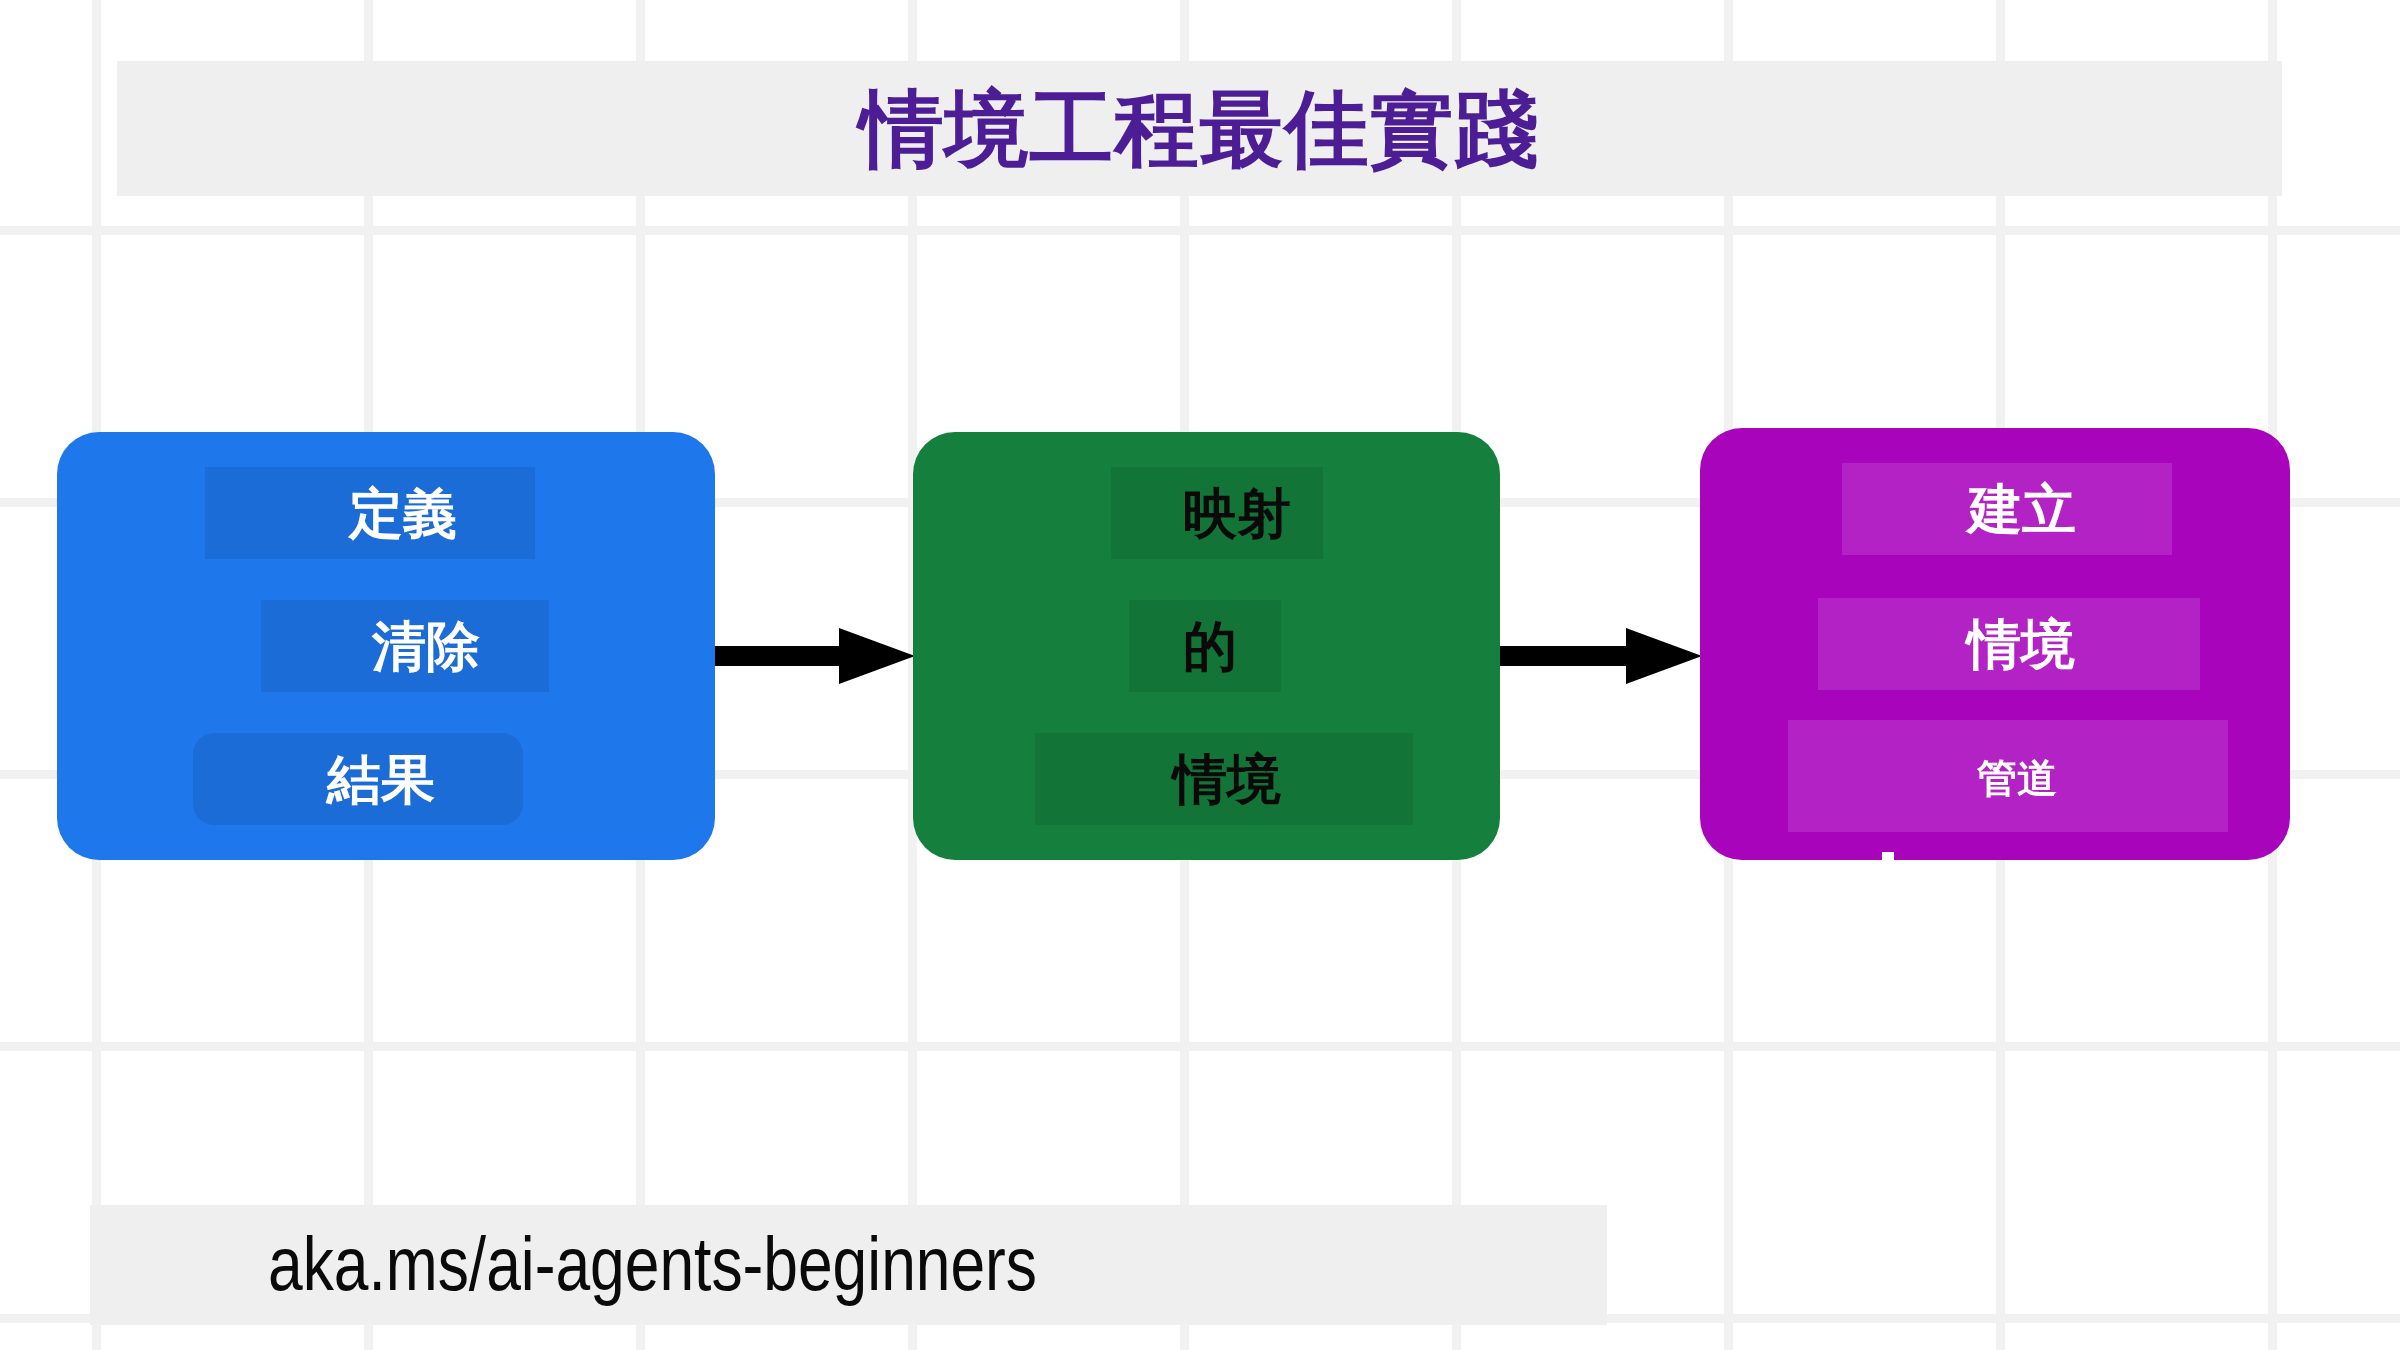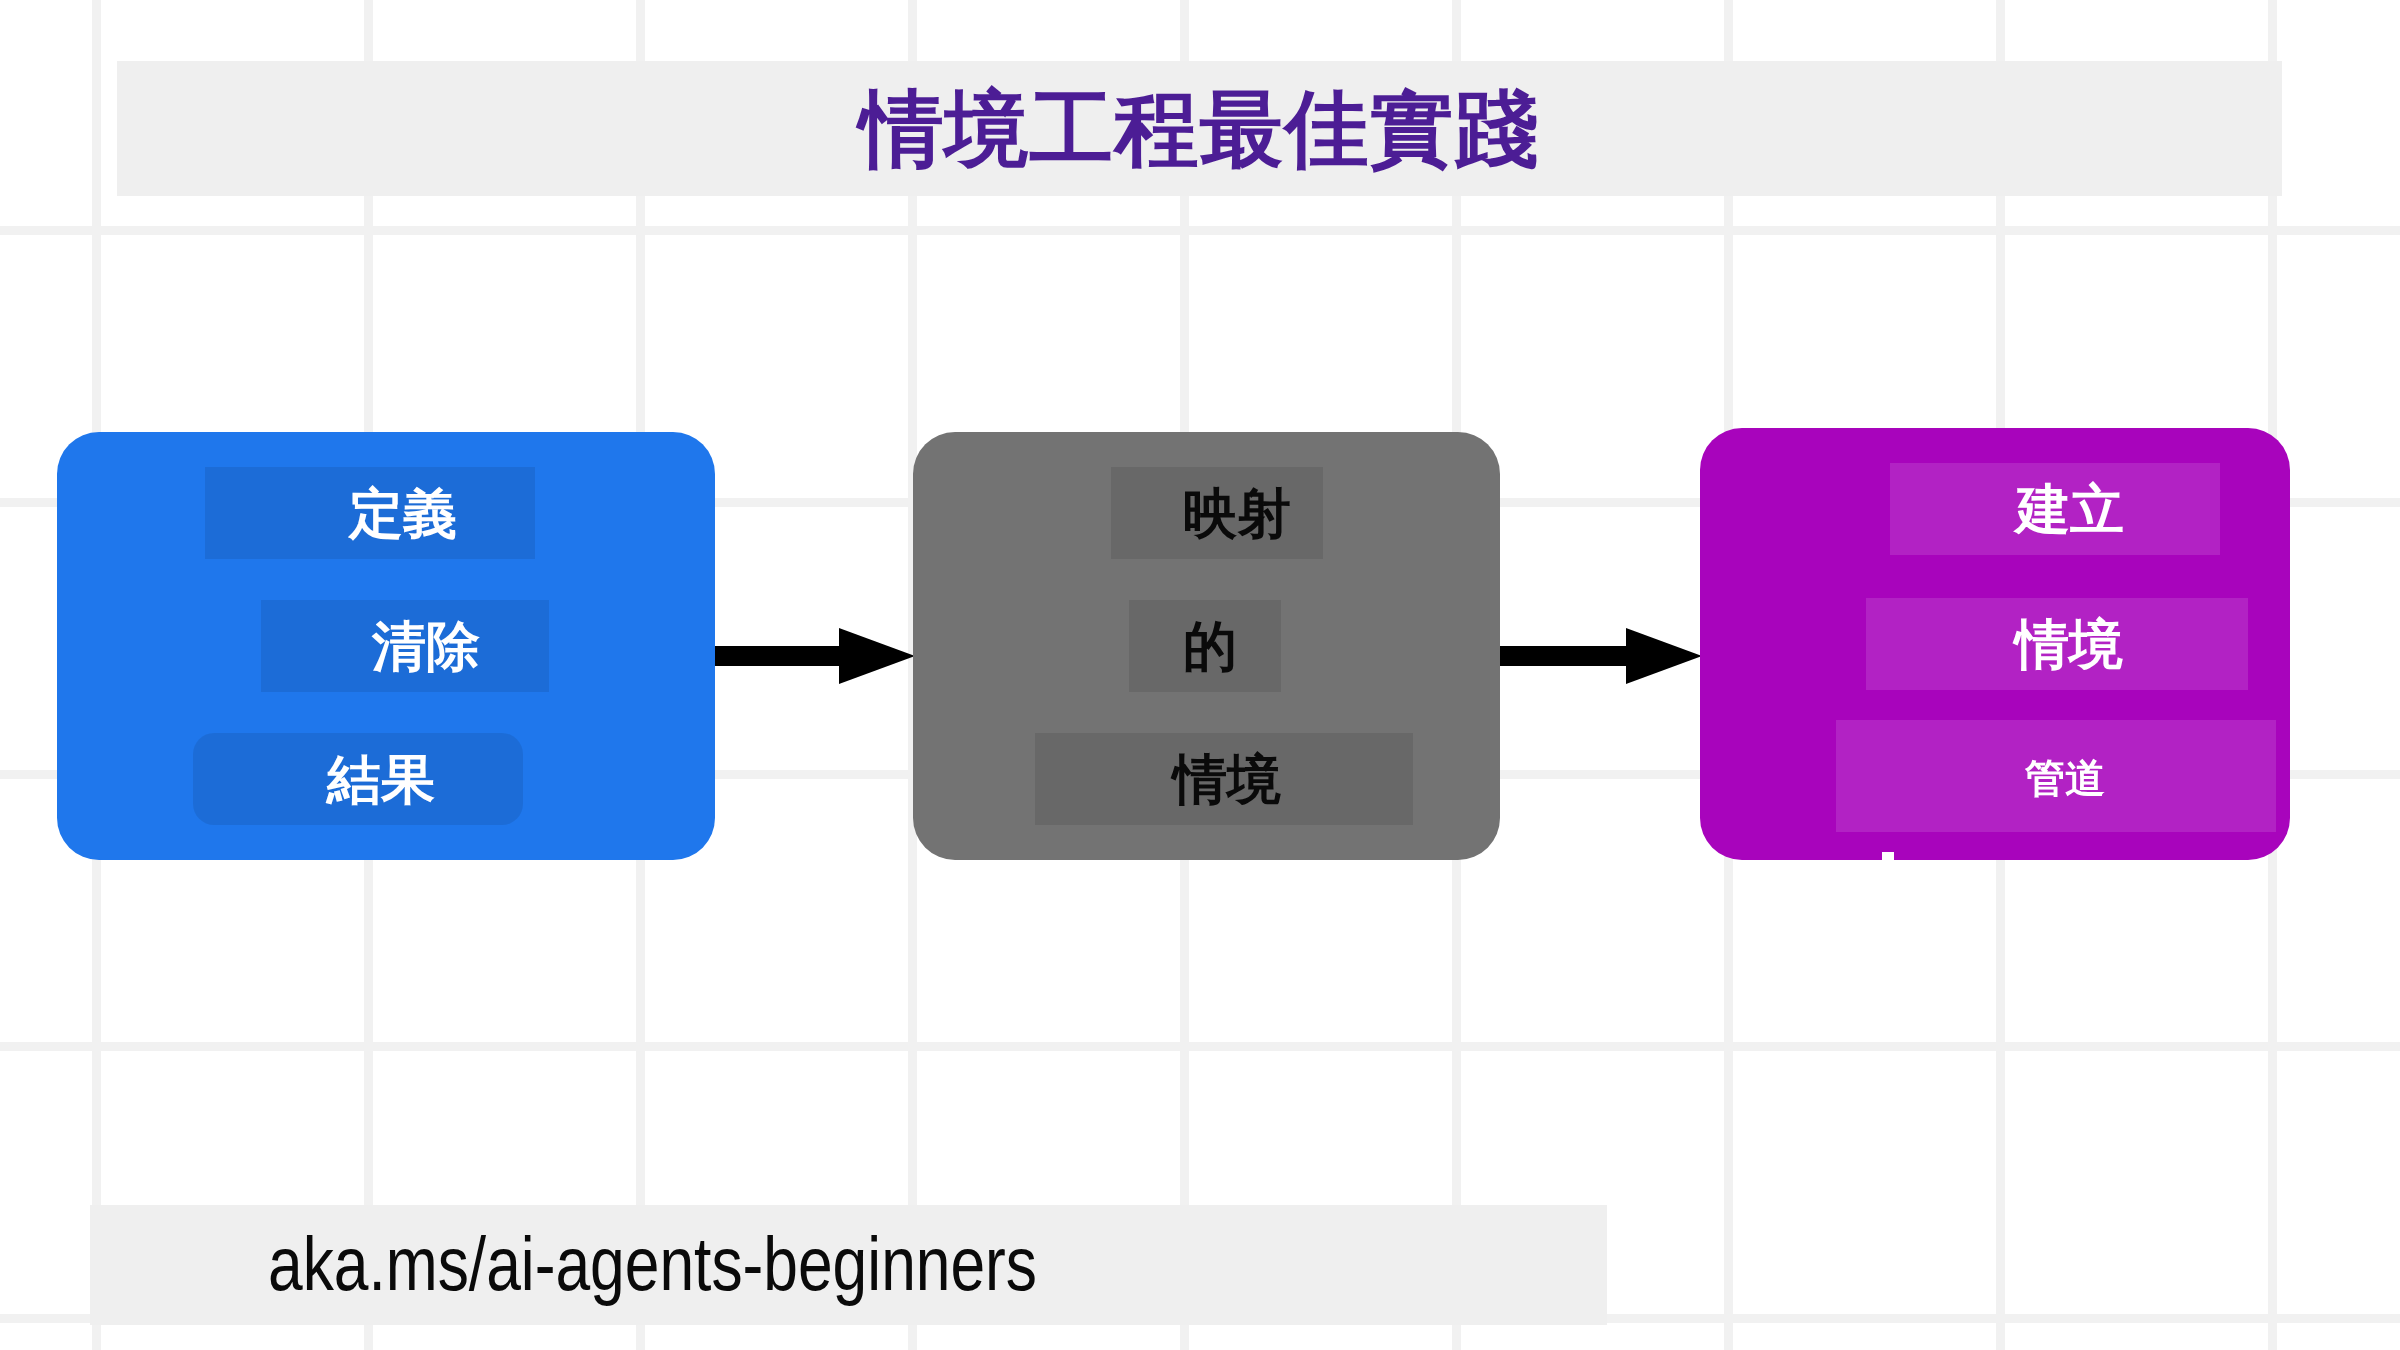--- a/index.html
+++ b/index.html
@@ -94,7 +94,7 @@
   #box-map {
     left: 913px; top: 432px;
     width: 587px; height: 428px;
-    background: #737373;
+    background: #15803d;
   }
   #box-build {
     left: 1700px; top: 428px;

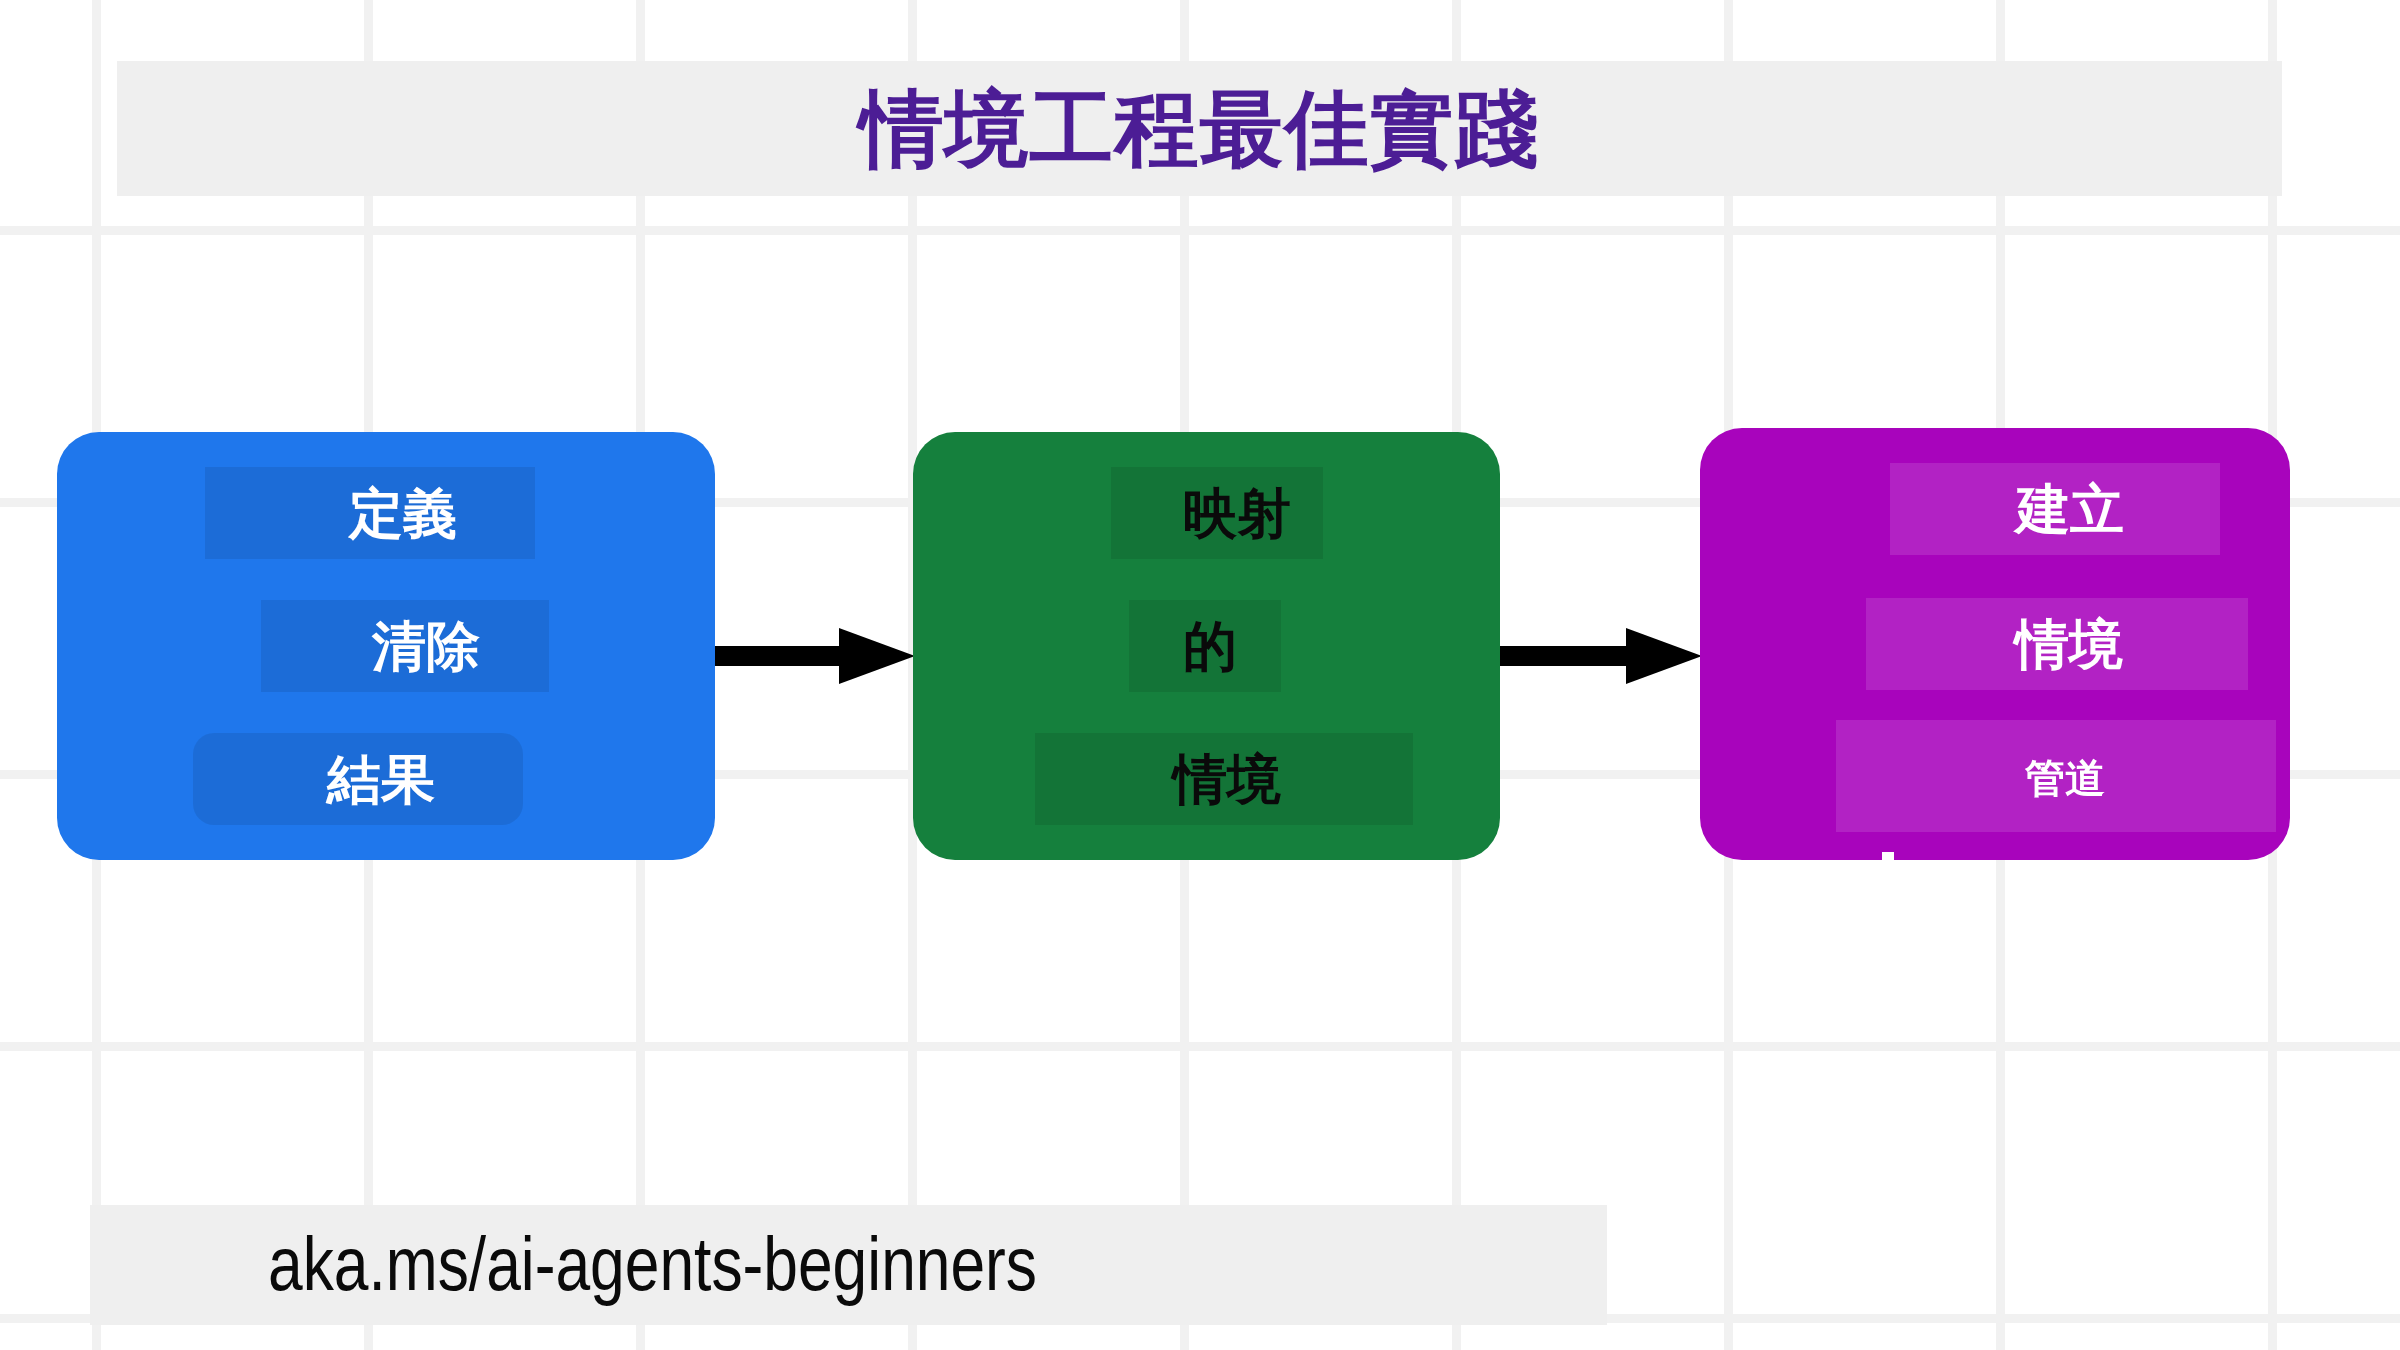--- a/index.html
+++ b/index.html
@@ -145,7 +145,7 @@
   #lbl-ctx-m   { padding-left: 6px; }
 
   
-  #box-build .hl { background: rgba(255, 255, 255, 0.12); margin-left: 48px; }
+  #box-build .hl { background: rgba(255, 255, 255, 0.12); }
   #box-build .hl-label { color: #ffffff; }
   #hl-create  { left: 142px; width: 330px; }
   #hl-ctx-p   { left: 118px; width: 382px; }

